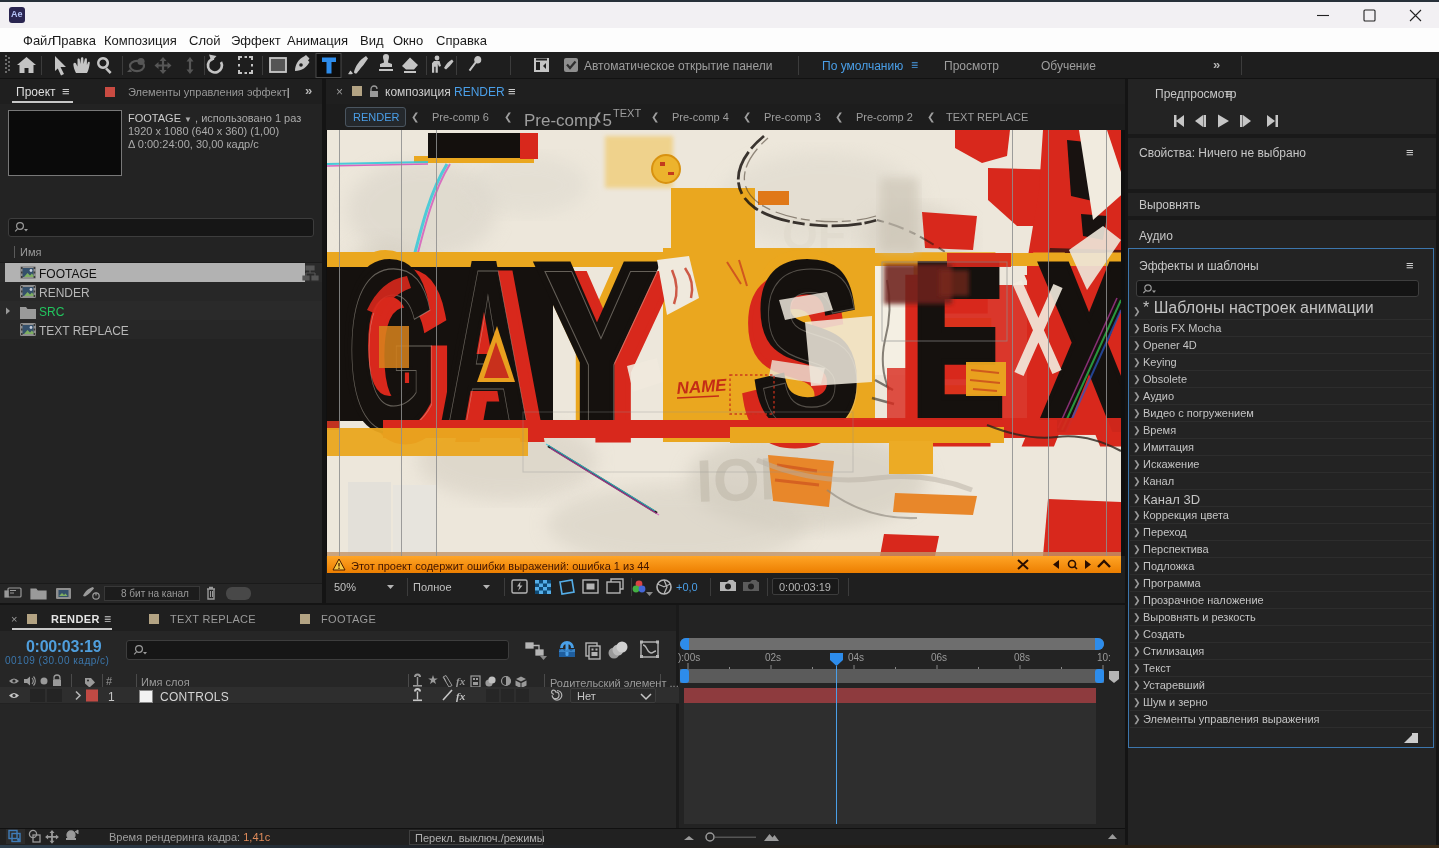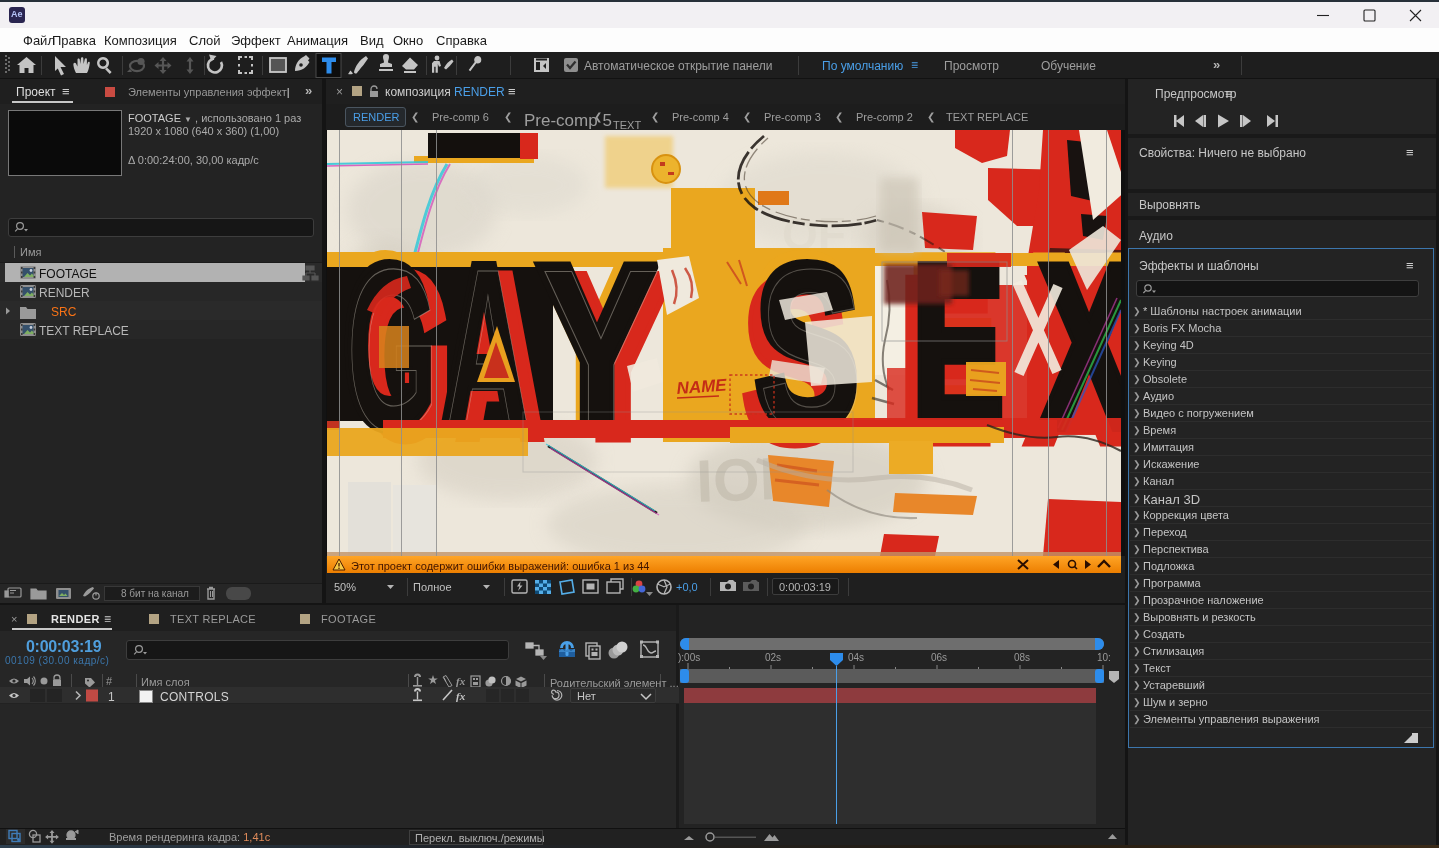--- a/index.html
+++ b/index.html
@@ -236,7 +236,7 @@
         <div class="txt" style="left:601px;top:32px;font-size:10px;color:#9e9e9e">❮</div>
         <div class="txt" style="left:106px;top:32px;font-size:11px;color:#9e9e9e">Pre-comp 6</div>
         <div class="txt" style="left:198px;top:32px;font-size:17px;color:#9e9e9e">Pre-comp 5</div>
-        <div class="txt" style="left:287px;top:40px;font-size:11px;color:#9e9e9e">TEXT</div>
+        <div class="txt" style="left:287px;top:28px;font-size:11px;color:#9e9e9e">TEXT</div>
         <div class="txt" style="left:346px;top:32px;font-size:11px;color:#9e9e9e">Pre-comp 4</div>
         <div class="txt" style="left:438px;top:32px;font-size:11px;color:#9e9e9e">Pre-comp 3</div>
         <div class="txt" style="left:530px;top:32px;font-size:11px;color:#9e9e9e">Pre-comp 2</div>

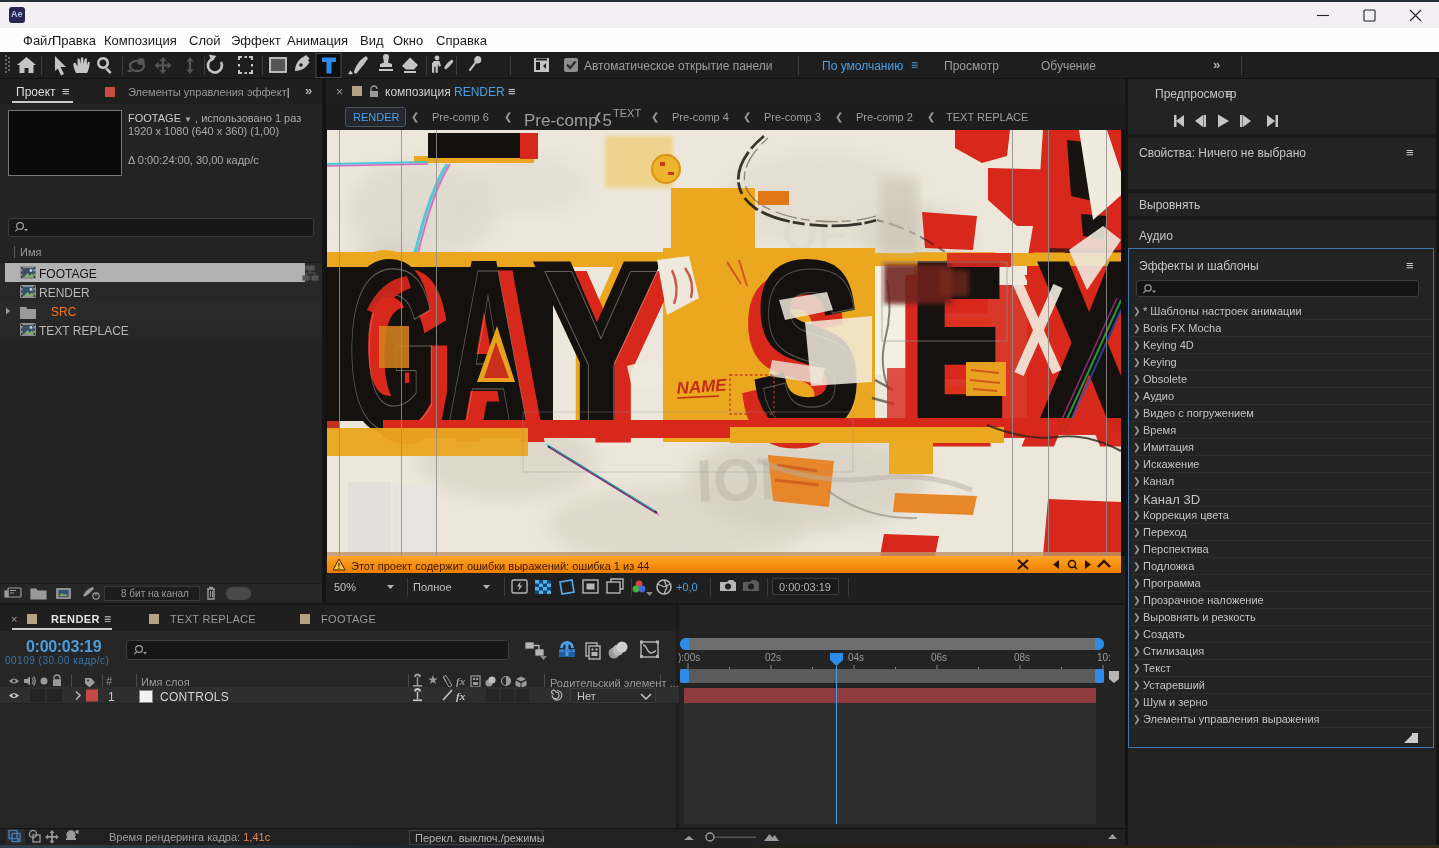--- a/index.html
+++ b/index.html
@@ -141,7 +141,7 @@
   <div class="abs" style="left:8px;top:31px;width:114px;height:66px;background:#0a0a0a;border:1px solid #787878"></div>
   <div class="txt" style="left:128px;top:33px;font-size:11px;color:#cccccc">FOOTAGE <span style="font-size:8px;color:#aaa">▼</span> <span style="color:#ababab">, использовано 1 раз</span></div>
   <div class="txt" style="left:128px;top:46px;font-size:11px;color:#ababab">1920 x 1080  (640 x 360)  (1,00)</div>
-  <div class="txt" style="left:128px;top:75px;font-size:11px;color:#ababab">Δ 0:00:24:00, 30,00 кадр/с</div>
+  <div class="txt" style="left:128px;top:59px;font-size:11px;color:#ababab">Δ 0:00:24:00, 30,00 кадр/с</div>
 
   <div class="abs" style="left:8px;top:139px;width:306px;height:19px;background:#161616;border:1px solid #3d3d3d;border-radius:3px"></div>
   <svg style="left:14px;top:142px" width="16" height="13" viewBox="0 0 16 13">

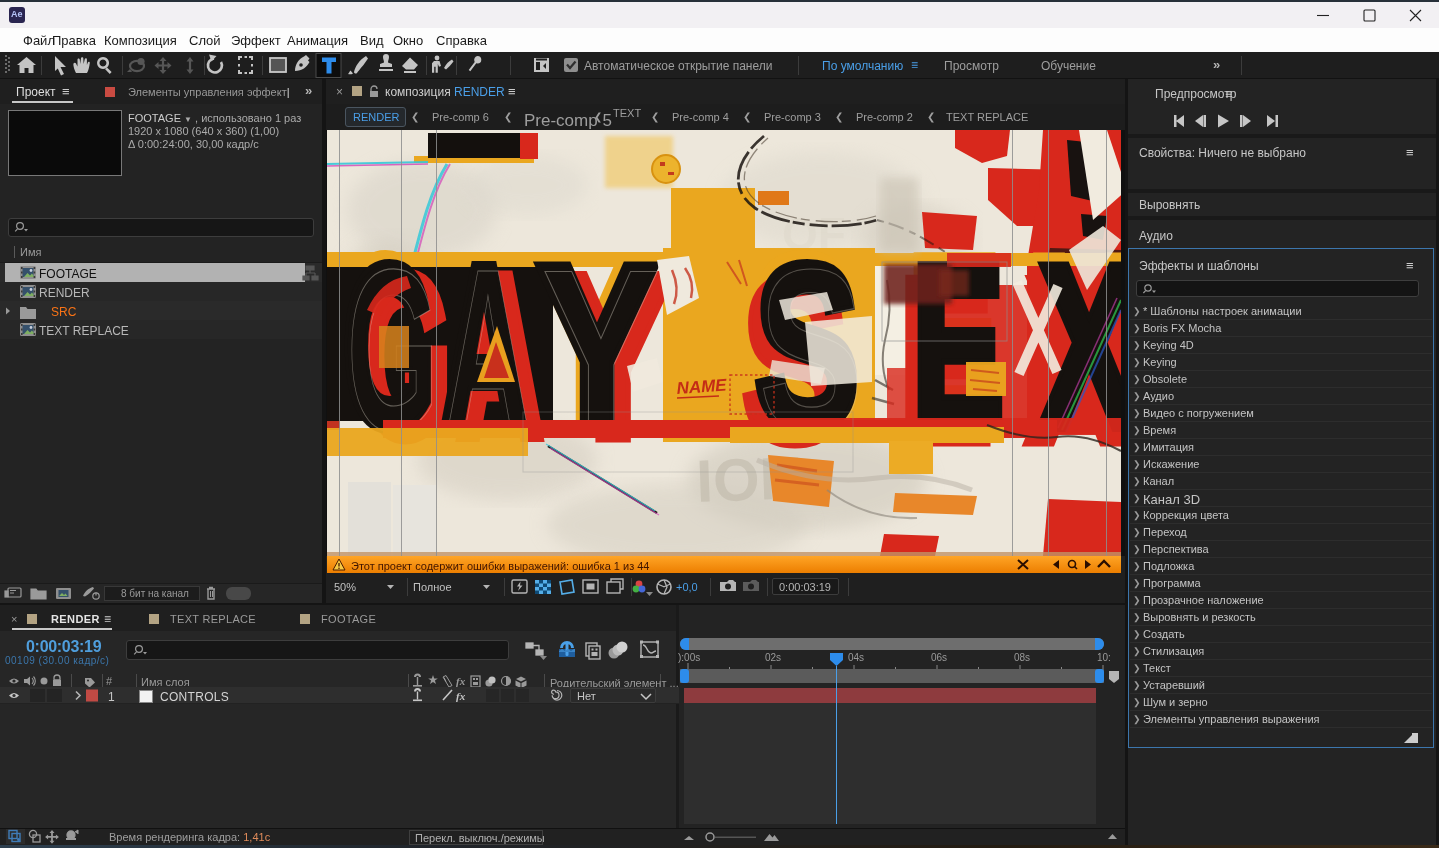--- a/index.html
+++ b/index.html
@@ -161,7 +161,7 @@
   <div class="abs" style="left:0;top:241px;width:322px;height:19px;background:#272727"></div>
   <div class="txt" style="left:39px;top:188px;font-size:12px;color:#111">FOOTAGE</div>
   <div class="txt" style="left:39px;top:207px;font-size:12px;color:#b8b8b8">RENDER</div>
-  <div class="txt" style="left:51px;top:226px;font-size:12px;color:#f97316">SRC</div>
+  <div class="txt" style="left:39px;top:226px;font-size:12px;color:#22c55e">SRC</div>
   <div class="txt" style="left:39px;top:245px;font-size:12px;color:#b8b8b8">TEXT REPLACE</div>
   <svg id="proj-row-icons" style="left:0;top:184px" width="322" height="80" viewBox="0 0 322 80">
     <defs>

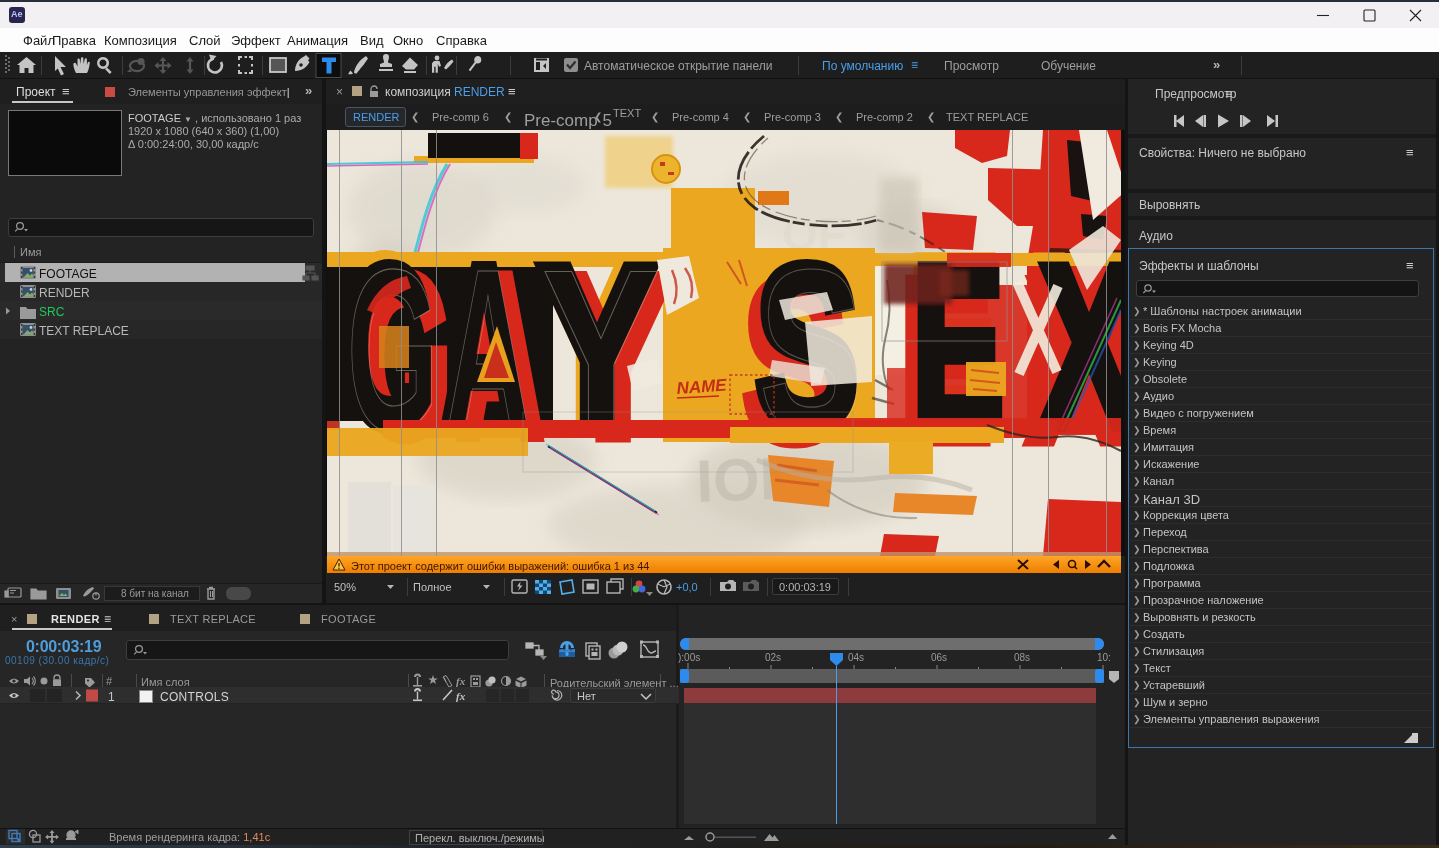--- a/index.html
+++ b/index.html
@@ -526,7 +526,7 @@
       </svg>
   <div id="fxlist" style="position: absolute; left: 0px; top: 0px; width: 308px; height: 766px;">
         <div class="txt" style="left:5px;top:227px;font-size:9px;color:#9a9a9a">❯</div>
-        <div class="txt" style="left:15px;top:226px;font-size:11px;color:#c4c4c4">* Шаблоны настроек анимации</div>
+        <div class="txt" style="left:15px;top:220px;font-size:16px;color:#c4c4c4">* Шаблоны настроек анимации</div>
         <div class="abs" style="left:2px;top:240px;width:302px;height:1px;background:#2d2d2d"></div>
         <div class="txt" style="left:5px;top:244px;font-size:9px;color:#9a9a9a">❯</div>
         <div class="txt" style="left:15px;top:243px;font-size:11px;color:#c4c4c4">Boris FX Mocha</div>

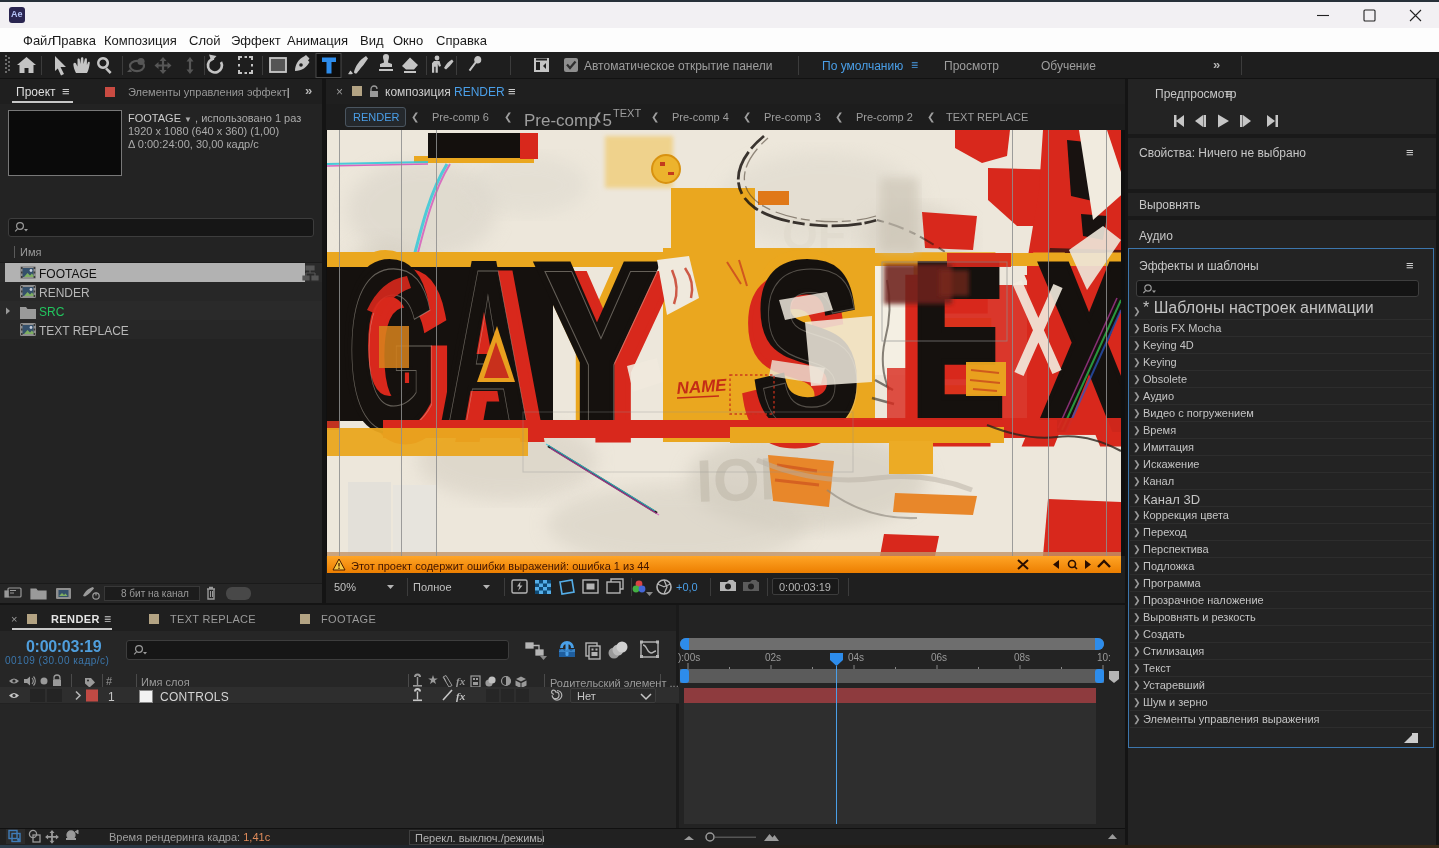--- a/index.html
+++ b/index.html
@@ -532,7 +532,7 @@
         <div class="txt" style="left:15px;top:243px;font-size:11px;color:#c4c4c4">Boris FX Mocha</div>
         <div class="abs" style="left:2px;top:257px;width:302px;height:1px;background:#2d2d2d"></div>
         <div class="txt" style="left:5px;top:261px;font-size:9px;color:#9a9a9a">❯</div>
-        <div class="txt" style="left:15px;top:260px;font-size:11px;color:#c4c4c4">Keying 4D</div>
+        <div class="txt" style="left:15px;top:260px;font-size:11px;color:#c4c4c4">Opener 4D</div>
         <div class="abs" style="left:2px;top:274px;width:302px;height:1px;background:#2d2d2d"></div>
         <div class="txt" style="left:5px;top:278px;font-size:9px;color:#9a9a9a">❯</div>
         <div class="txt" style="left:15px;top:277px;font-size:11px;color:#c4c4c4">Keying</div>

